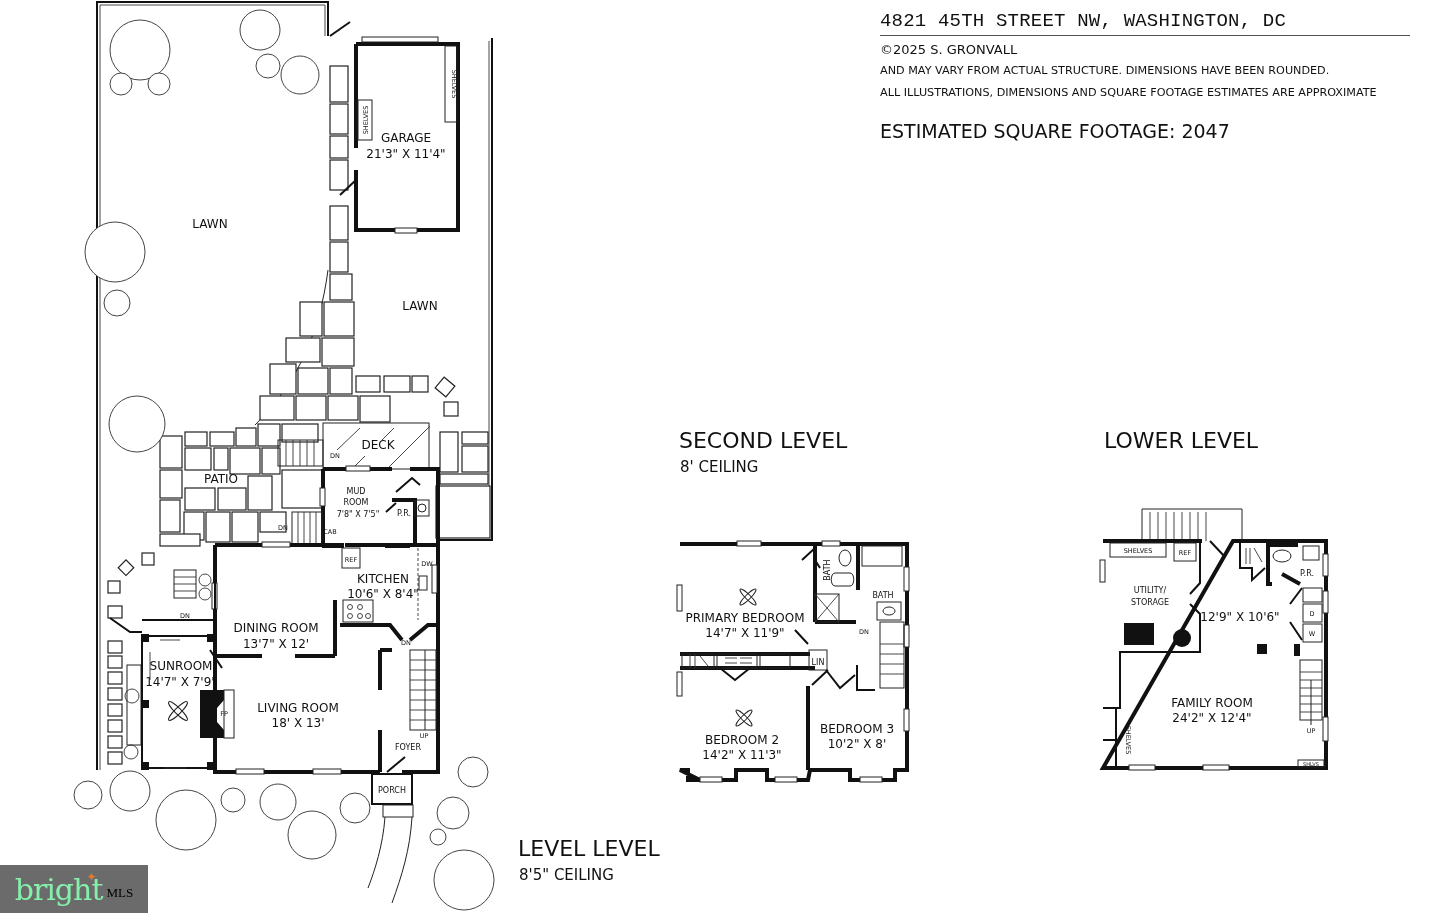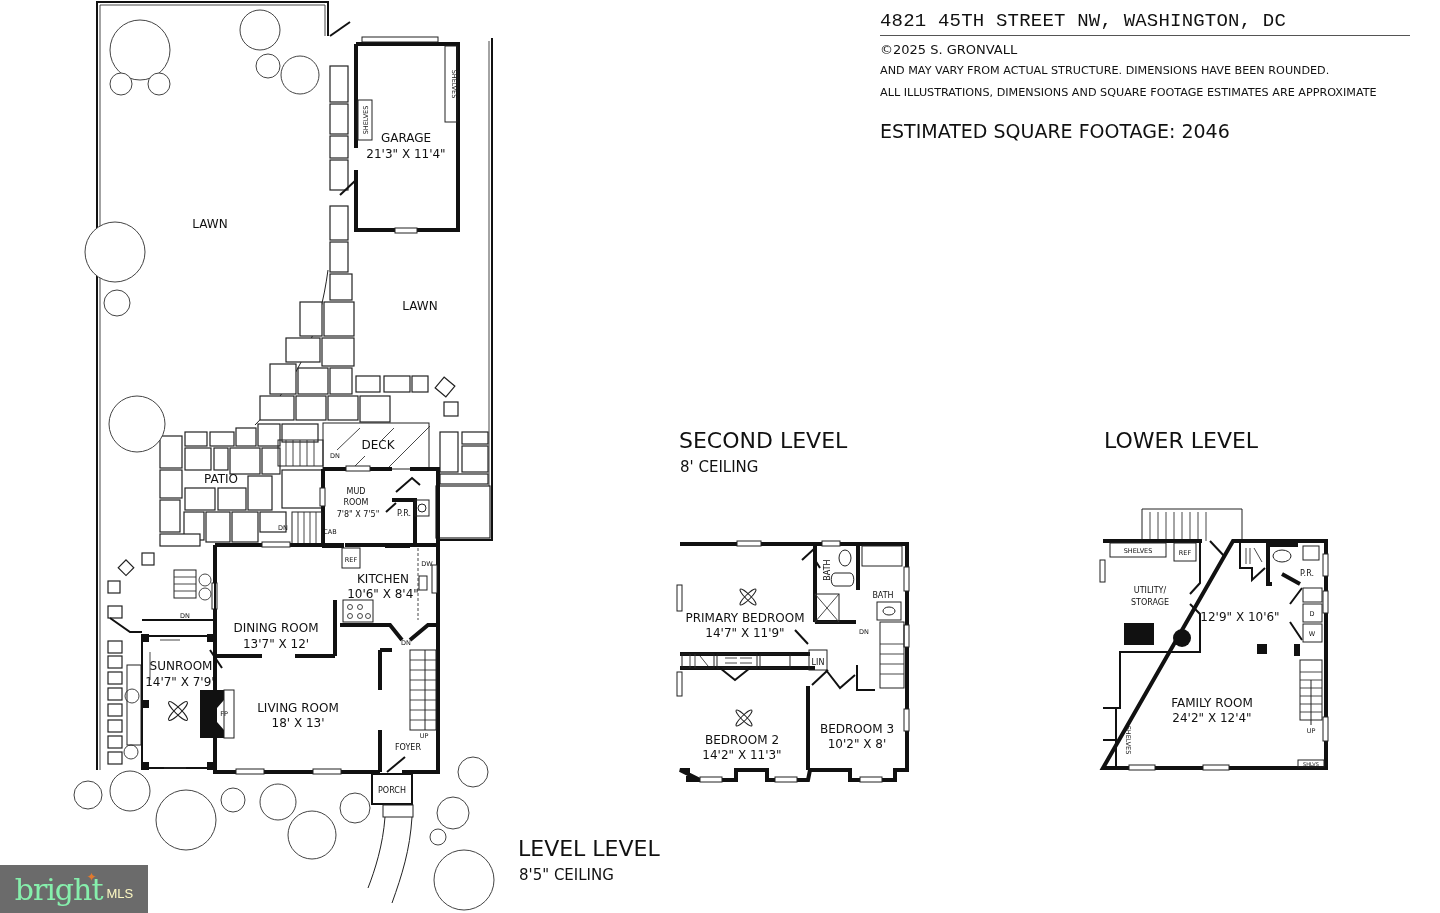--- a/index.html
+++ b/index.html
@@ -38,7 +38,7 @@
   <div class="hd-line">©2025 S. GRONVALL</div>
   <div class="hd-note">AND MAY VARY FROM ACTUAL STRUCTURE. DIMENSIONS HAVE BEEN ROUNDED.</div>
   <div class="hd-note">ALL ILLUSTRATIONS, DIMENSIONS AND SQUARE FOOTAGE ESTIMATES ARE APPROXIMATE</div>
-  <div class="hd-sqft">ESTIMATED SQUARE FOOTAGE: 2046</div>
+  <div class="hd-sqft">ESTIMATED SQUARE FOOTAGE: 2047</div>
 </div>
 
 <div class="level-title" style="left:679px;top:428px;text-align:right;">SECOND LEVEL</div>

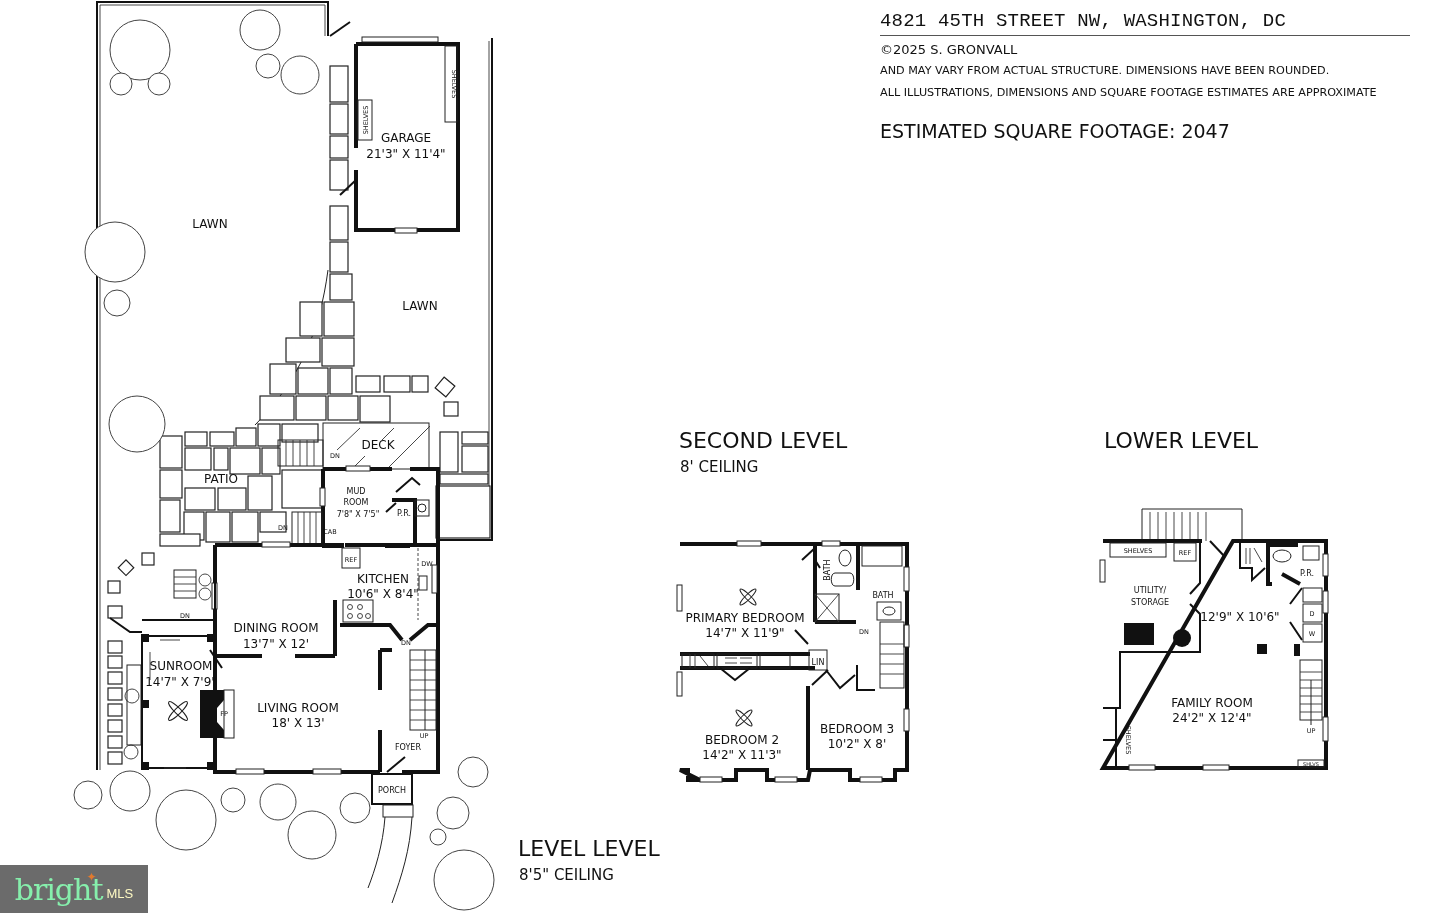--- a/index.html
+++ b/index.html
@@ -28,7 +28,7 @@
   .badge { position:absolute; left:0; top:865px; width:148px; height:48px; background:#6b6b6b; display:flex; align-items:center; justify-content:center; gap:4px; }
   .badge-main { font-family:"DejaVu Serif", serif; font-size:30px; color:#86efac; letter-spacing:-1px; }
   .badge-dot { color:#e07a2e; font-size:12px; position:relative; top:-12px; left:-20px; }
-  .badge-sub { font-family:Liberation Sans, sans-serif; font-size:13px; color:#fef9c3; margin-left:-14px; margin-top:8px; }
+  .badge-sub { font-family:Liberation Serif, serif; font-size:13px; color:#000000; margin-left:-14px; margin-top:8px; }
 </style>
 </head>
 <body>

